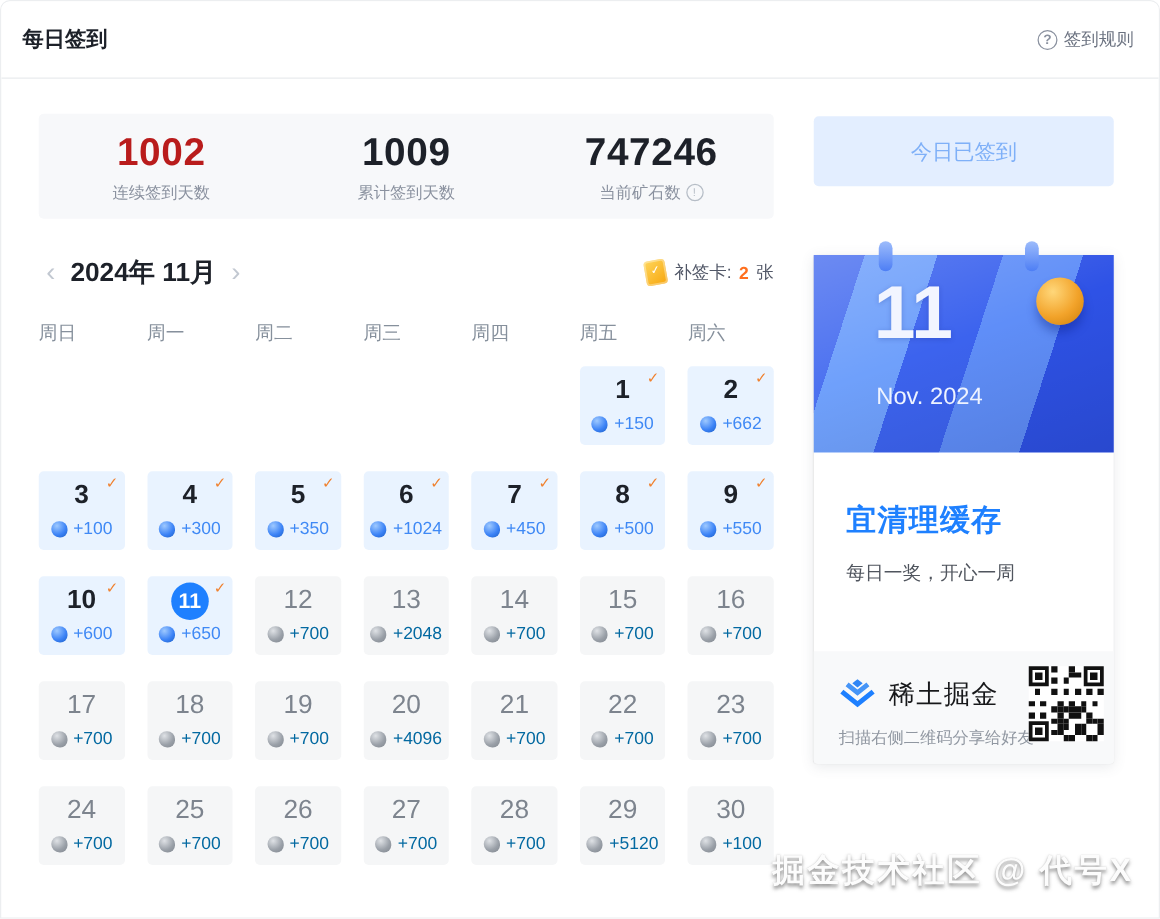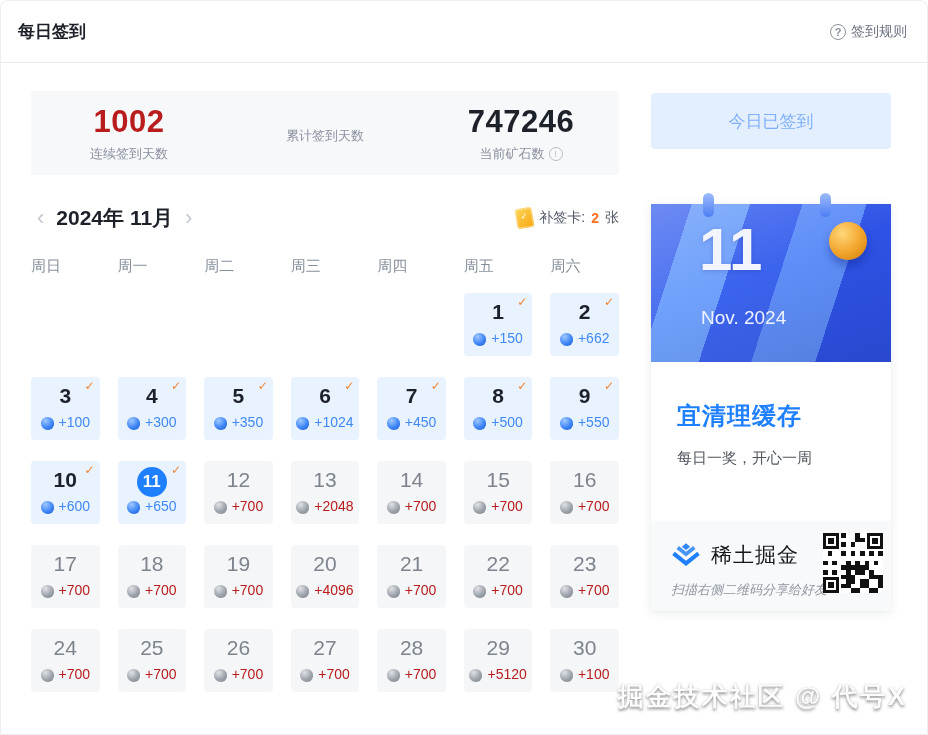--- a/index.html
+++ b/index.html
@@ -96,6 +96,7 @@
         </div>
     </div>
     <div class="stat">
+      <div class="val">1009</div>
       <div class="lab">
           <span>累计签到天数</span>
         </div>

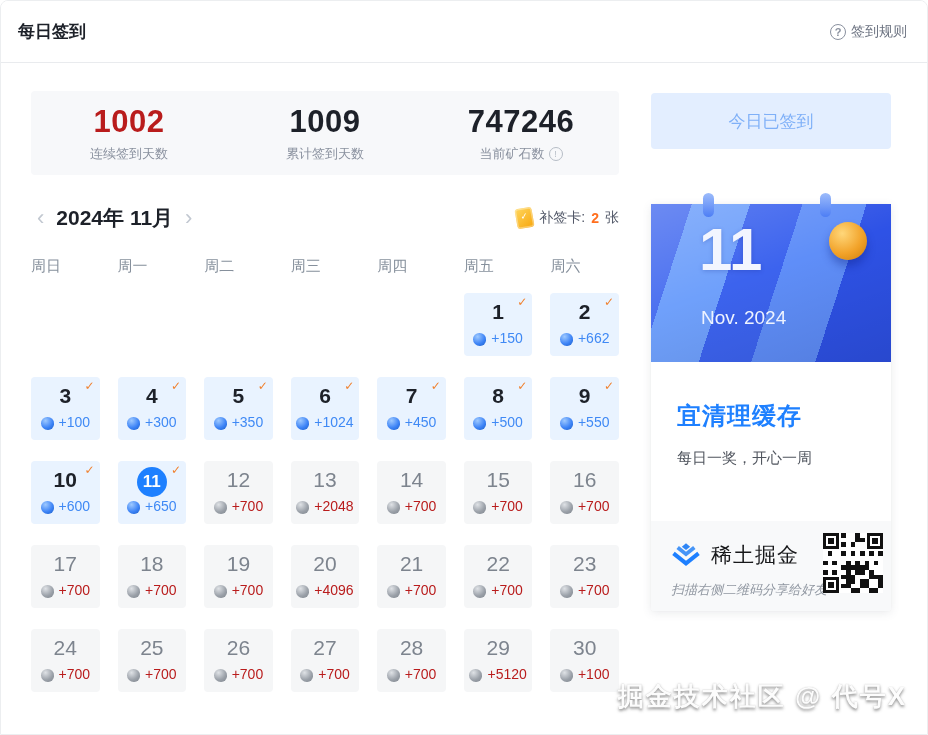--- a/index.html
+++ b/index.html
@@ -44,7 +44,7 @@
   .check { position:absolute; top:2px; right:5px; color:#f0812e; font-size:12px; font-weight:700; }
   .pts { display:flex; align-items:flex-end; gap:5px; font-size:14px; }
   .day-cell.checked .pts, .day-cell.today .pts { color:#3f89f5; }
-  .day-cell.future .pts { color:#b91c1c; }
+  .day-cell.future .pts { color:#0369a1; }
   .ore { width:13px; height:13px; border-radius:50% 50% 46% 54%; display:inline-block; }
   .ore.blue { background:radial-gradient(circle at 35% 28%, #9ec9ff, #3b82f6 58%, #1d5fc4); }
   .ore.gray { background:radial-gradient(circle at 35% 28%, #dfe2e6, #9aa0a8 58%, #80868e); }

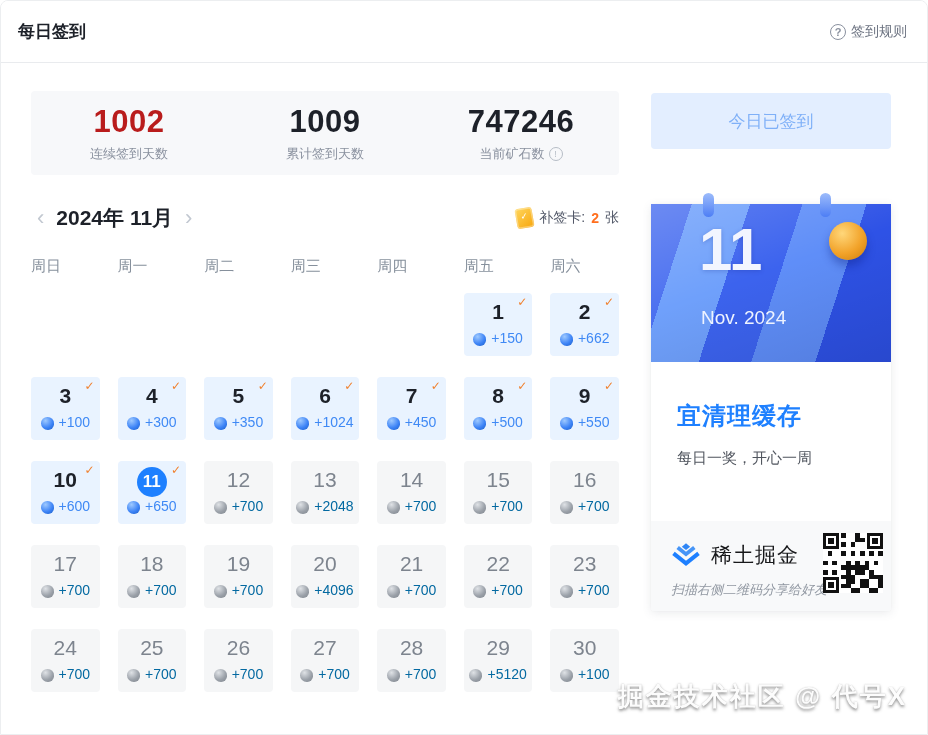--- a/index.html
+++ b/index.html
@@ -66,7 +66,7 @@
   .card-footer { position:absolute; left:0; bottom:0; width:100%; height:90px; background:#f8f9fa; border-radius:0 0 3px 3px; padding:20px 0 0 20px; }
   .brand-row { display:flex; align-items:center; gap:10px; }
   .brand-name { font-size:21px; font-weight:500; color:#17181a; letter-spacing:1px; }
-  .share-tip { margin-top:12px; font-size:13px; color:#9097a1;font-style:italic; }
+  .share-tip { margin-top:12px; font-size:13px; color:#9097a1; }
   .qr { position:absolute; right:8px; top:12px; width:60px; height:60px; background:#fff; display:grid; grid-template-columns:repeat(13,1fr); grid-template-rows:repeat(13,1fr); }
   .qr i { background:#111; }
   .qr .pos { position:absolute; width:16px; height:16px; border:3px solid #111; background:#fff; }

